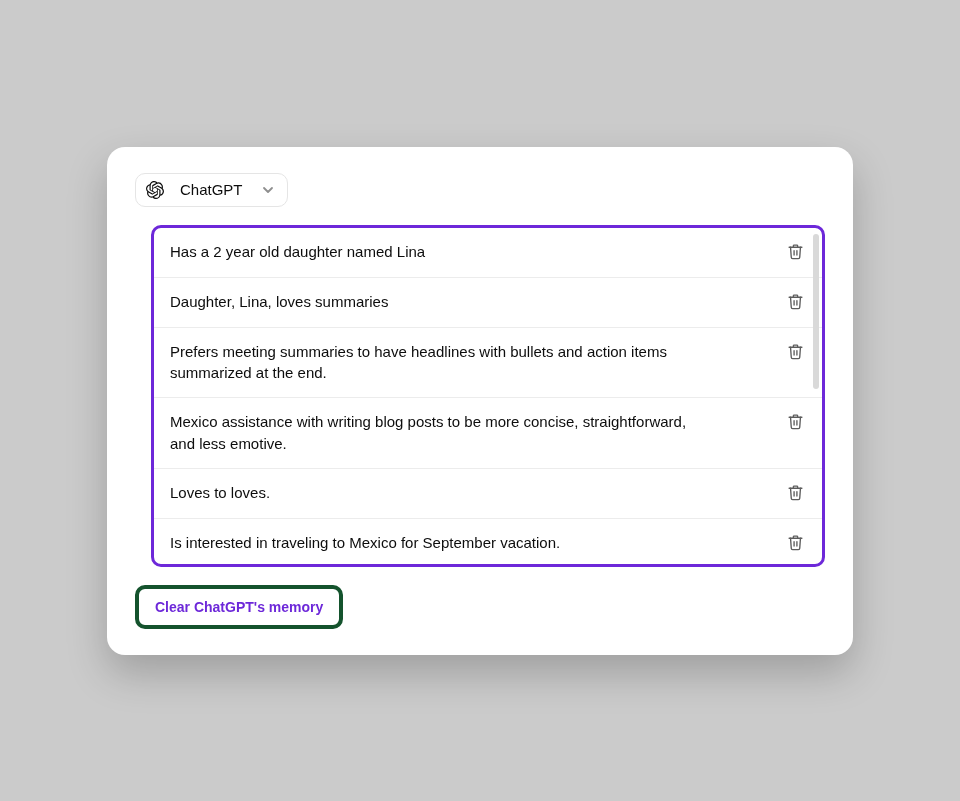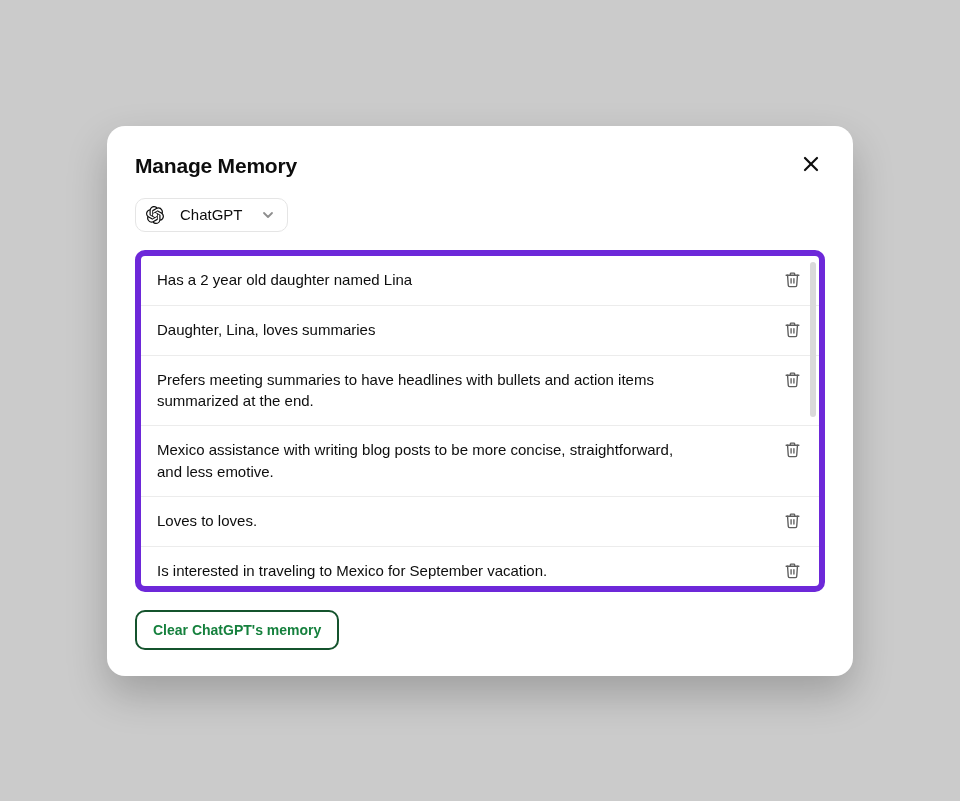--- a/index.html
+++ b/index.html
@@ -140,17 +140,6 @@
 
 <div class="modal">
 
-  <div class="modal-header">
-    <h1 class="modal-title">Manage Memory</h1>
-    <button class="close-btn" aria-label="Close">
-      <span>
-        <svg viewBox="0 0 16 16" fill="none" stroke="currentColor" stroke-width="2.2" stroke-linecap="round">
-          <line x1="2" y1="2" x2="14" y2="14"></line>
-          <line x1="14" y1="2" x2="2" y2="14"></line>
-        </svg>
-      </span>
-    </button>
-  </div>
 
   <button class="selector">
     <span class="logo">

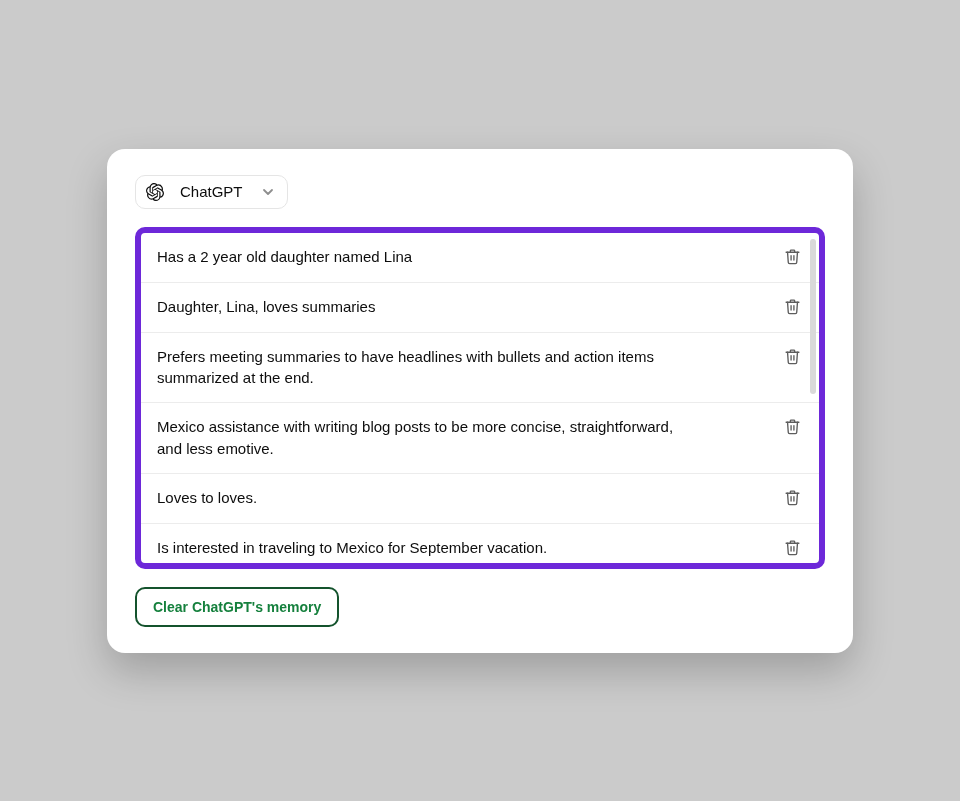--- a/index.html
+++ b/index.html
@@ -70,10 +70,11 @@
 
   .list-frame {
     position: relative;
-    border: 6px solid #6d28d9;
+    border: 3px solid #6d28d9;
     border-radius: 10px;
     height: 342px;
     overflow: hidden;
+    margin-left: 16px;
   }
   .memory-list {
     height: 100%;

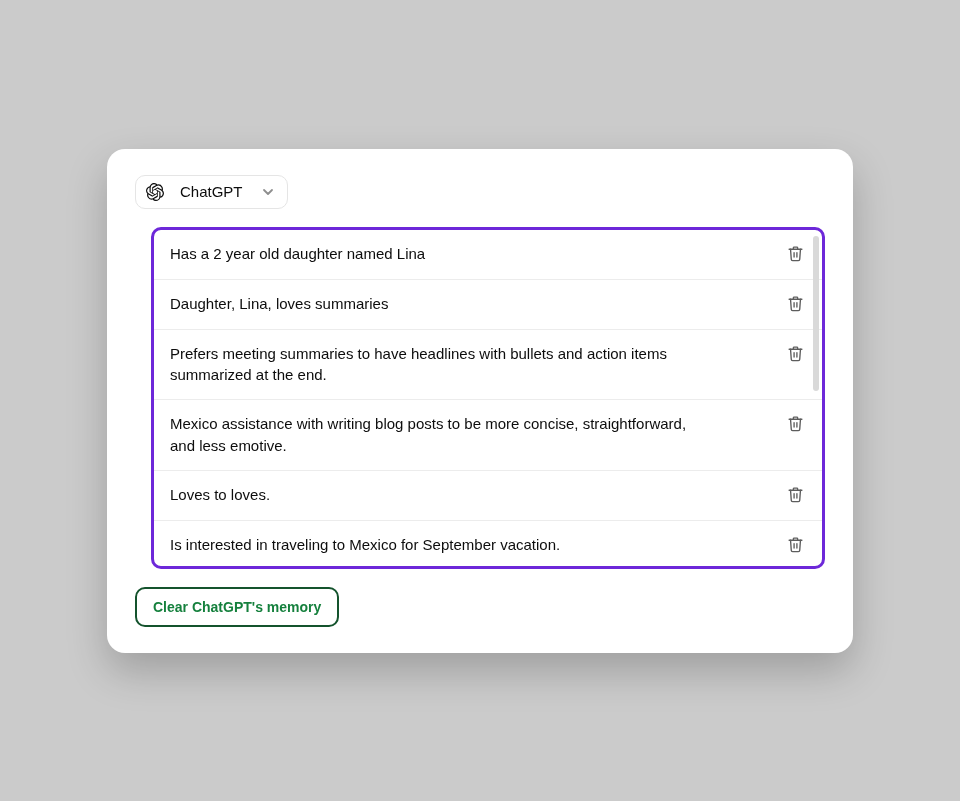--- a/index.html
+++ b/index.html
@@ -125,8 +125,8 @@
   .clear-btn {
     display: inline-flex;
     align-items: center;
-    border: 2px solid #14532d;
-    color: #15803d;
+    border: 4px solid #14532d;
+    color: #6d28d9;
     background: #fff;
     font-size: 14px;
     font-weight: 600;

